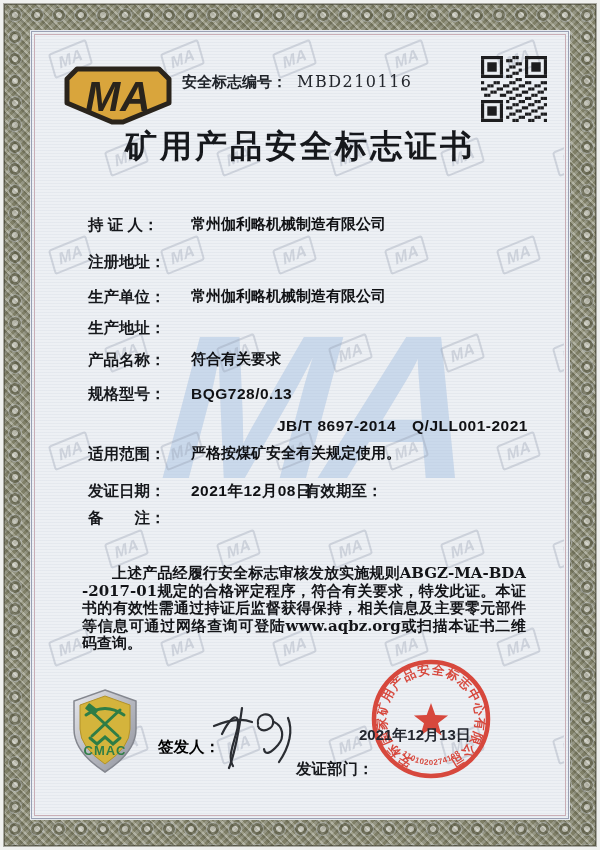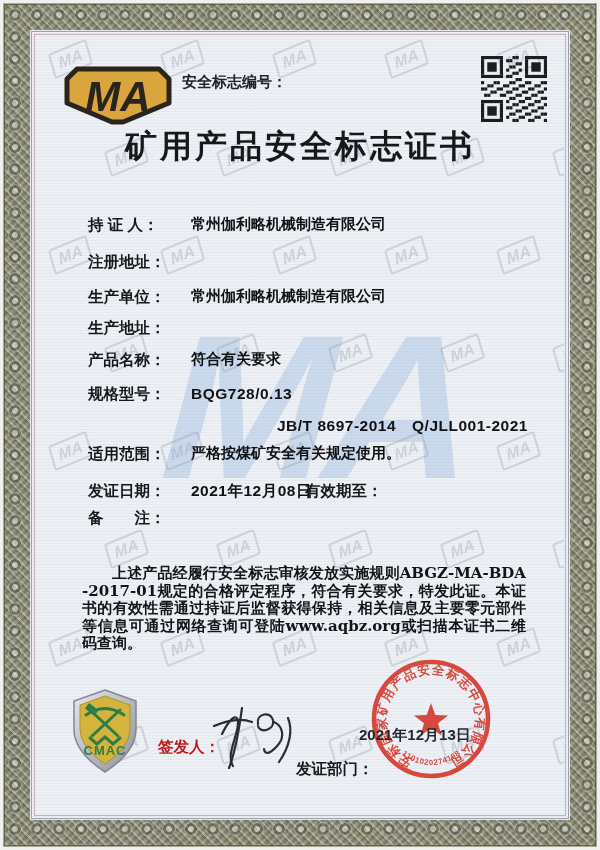--- a/index.html
+++ b/index.html
@@ -116,6 +116,7 @@
 
     <div class="abs certno-row">
       <span class="certno-label">安全标志编号：</span>
+      <span class="certno-value">MBD210116</span>
     </div>
 
     <svg class="abs qr" id="qr-svg" width="66" height="66" viewBox="0 0 66 66">

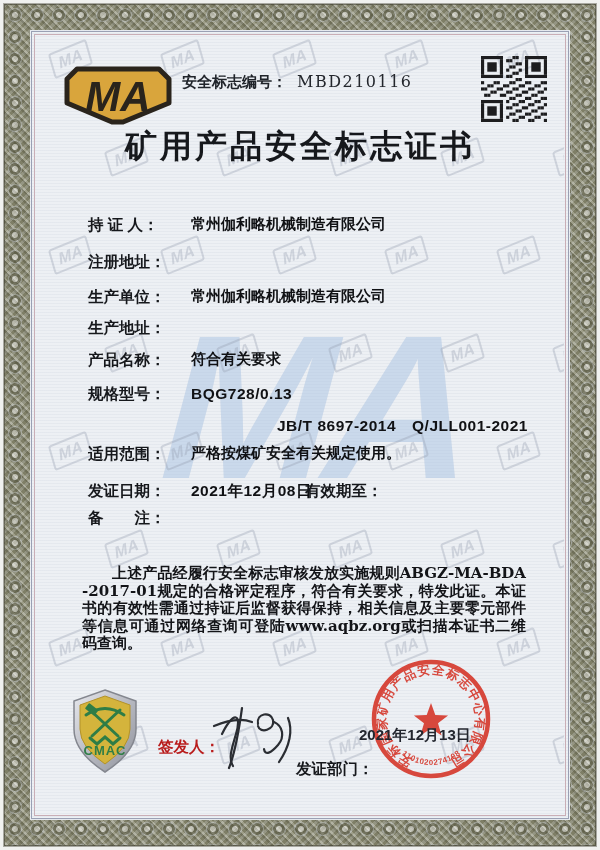--- a/index.html
+++ b/index.html
@@ -47,7 +47,7 @@
   .seal-wrap{left:368px;top:656px;width:126px;height:126px;z-index:5;opacity:.93;}
   .stamp-date{left:359px;top:726px;z-index:6;font:bold 15px/18px "Liberation Sans",sans-serif;color:#23262e;}
 
-  .sig-label{left:158px;top:737px;font:bold 15.5px/19px "Liberation Sans",sans-serif;color:#b91c1c;}
+  .sig-label{left:158px;top:737px;font:bold 15.5px/19px "Liberation Sans",sans-serif;color:#000000;}
   .dept-label{left:296px;top:731px;font:bold 15.5px/19px "Liberation Sans",sans-serif;color:#16181c;margin-top:28px;}
   .sig-svg{left:208px;top:700px;}
   .cmac{left:66px;top:688px;}

